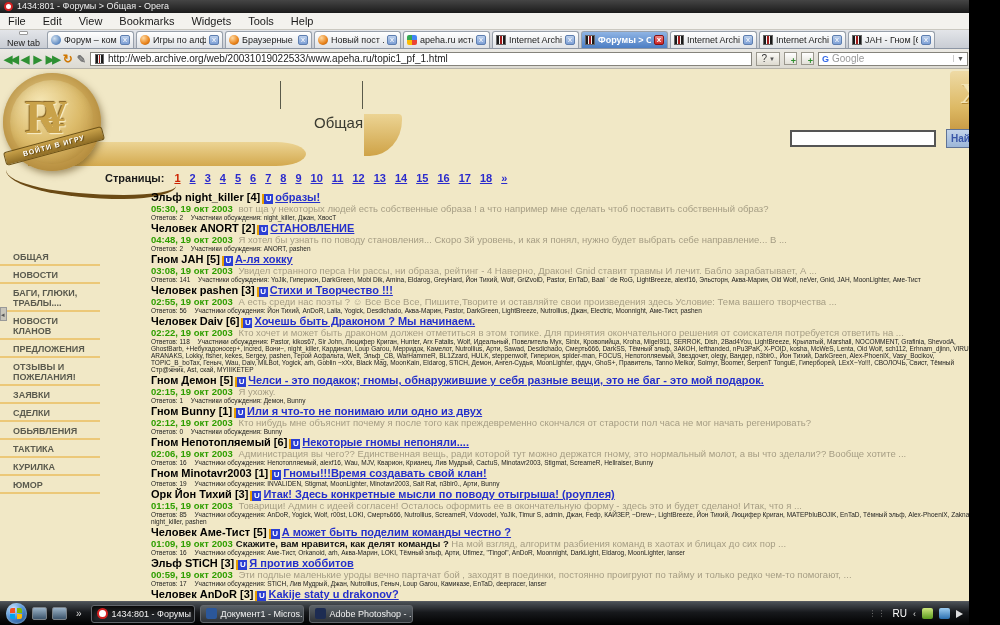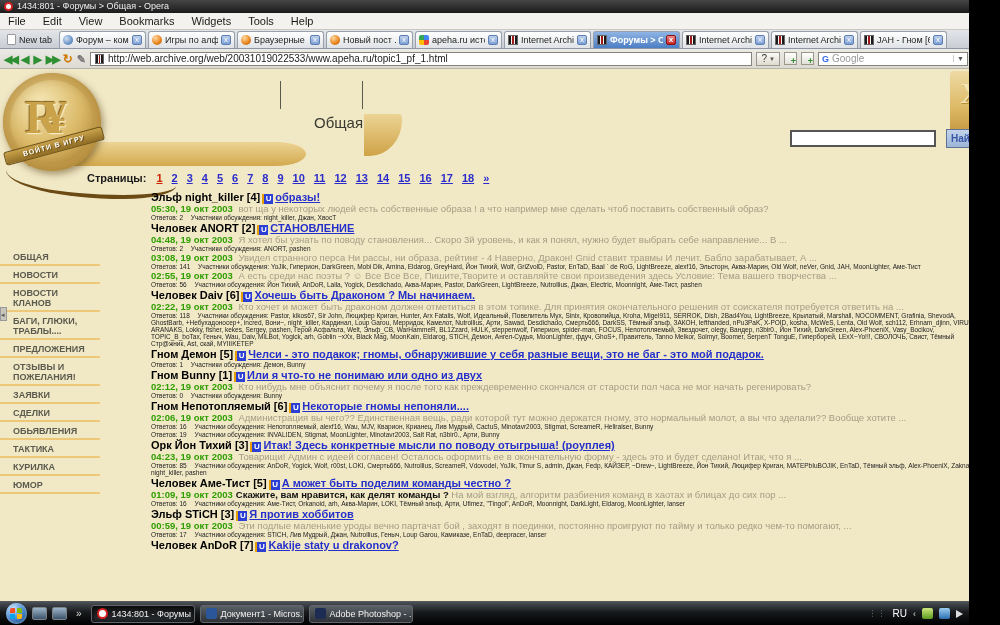--- a/index.html
+++ b/index.html
@@ -13,7 +13,7 @@
 .menubar{position:absolute;top:13px;left:0;width:1000px;height:17px;background:linear-gradient(#fdfdfb,#ececе6);background-color:#f3f2ee;border-bottom:1px solid #cac8c0;display:flex;align-items:center;padding-left:8px;gap:17px;font-size:11px;color:#1a1a1a;}
 .menubar span{cursor:default;text-align:right;}
 .tabbar{position:absolute;top:30px;left:0;width:1000px;height:19px;background:linear-gradient(#e3e5e9,#c9cdd4);border-bottom:1px solid #8d96a4;display:flex;align-items:flex-end;padding:0 2px;gap:2px;}
-.newtab{display:flex;align-items:center;gap:3px;height:17px;padding:0 5px;font-size:9px;color:#222;}
+.newtab{display:flex;align-items:center;gap:3px;height:17px;padding:0 5px;font-size:9px;color:#222;flex-direction:column;}
 .newtab .sheet{width:9px;height:11px;background:#fff;border:1px solid #999;border-radius:1px;}
 .tab{display:flex;align-items:center;gap:3px;width:87px;height:17px;padding:0 3px;border:1px solid #98a0ab;border-bottom:none;border-radius:3px 3px 0 0;background:linear-gradient(#ffffff,#dfe2e6);font-size:9px;color:#222;overflow:hidden;}
 .tab .lbl{white-space:nowrap;overflow:hidden;flex:1;}

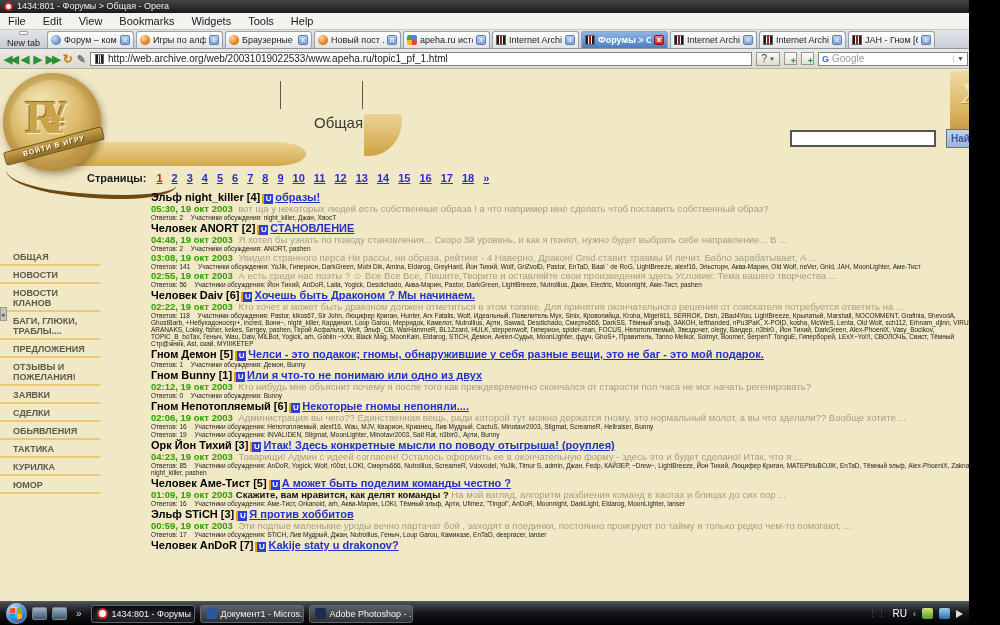--- a/index.html
+++ b/index.html
@@ -62,7 +62,7 @@
 .xtab{position:absolute;left:950px;top:2px;width:42px;height:70px;background:linear-gradient(#eedaa5,#ddb964 55%,#c1903a);border-radius:4px 4px 0 0;border-bottom:3px solid #a87f2e;color:#f2e3b2;font-family:"Liberation Serif",serif;font-weight:bold;font-size:30px;text-align:center;line-height:44px;text-shadow:1px 1px 0 #b68c36;}
 .sitesearch{position:absolute;left:790px;top:61px;width:146px;height:17px;background:#fff;border:2px solid #555;}
 .findbtn{position:absolute;left:946px;top:60px;width:40px;height:19px;background:linear-gradient(#c3d4ea,#9cb6d8);border:1px solid #5f7396;color:#3a57a8;font-size:10px;font-weight:bold;text-align:center;line-height:17px;}
-.pages-row{position:absolute;left:87px;top:103px;font-size:11px;font-weight:bold;color:#1a1a1a;}
+.pages-row{position:absolute;left:105px;top:103px;font-size:11px;font-weight:bold;color:#1a1a1a;}
 .pages-row .plabel{margin-right:10px;}
 .page-link{color:#2b2bcc;text-decoration:underline;margin-right:9px;}
 .page-link.current{color:#cc2200;}

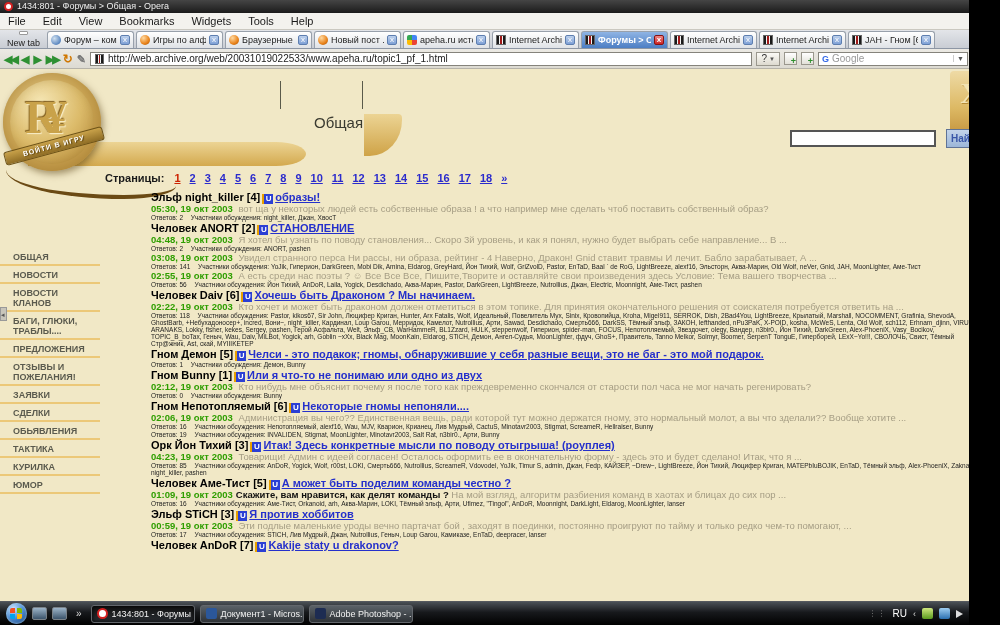--- a/index.html
+++ b/index.html
@@ -307,6 +307,9 @@
         </div>
 
         <div class="topic">
+          <div class="t-head">
+            <span class="t-author">Гном JAH [5]</span><span class="t-icon"></span><a class="t-title">А-ля хокку</a>
+          </div>
           <div class="t-prev">
             <span class="t-time">03:08, 19 окт 2003</span> <span>Увидел странного перса Ни рассы, ни образа, рейтинг - 4 Наверно, Дракон! Gnid ставит травмы И лечит. Бабло зарабатывает, А ...</span>
           </div>

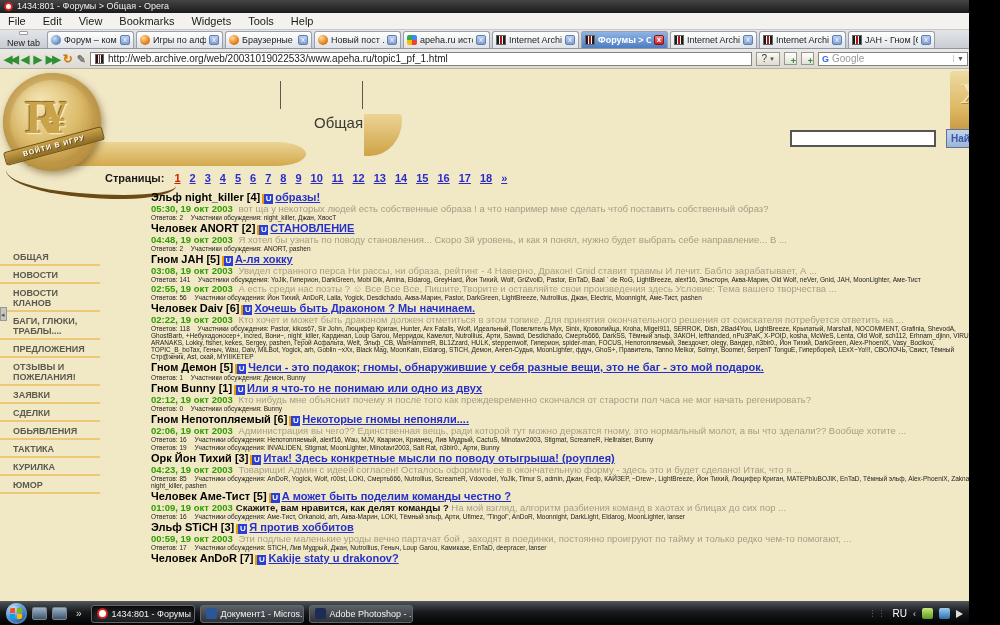--- a/index.html
+++ b/index.html
@@ -322,6 +322,9 @@
         </div>
 
         <div class="topic">
+          <div class="t-head">
+            <span class="t-author">Человек pashen [3]</span><span class="t-icon"></span><a class="t-title">Стихи и Творчество !!!</a>
+          </div>
           <div class="t-prev">
             <span class="t-time">02:55, 19 окт 2003</span> <span>А есть среди нас поэты ? ☺ Все Все Все, Пишите,Творите и оставляйте свои произведения здесь Условие: Тема вашего творчества ...</span>
           </div>

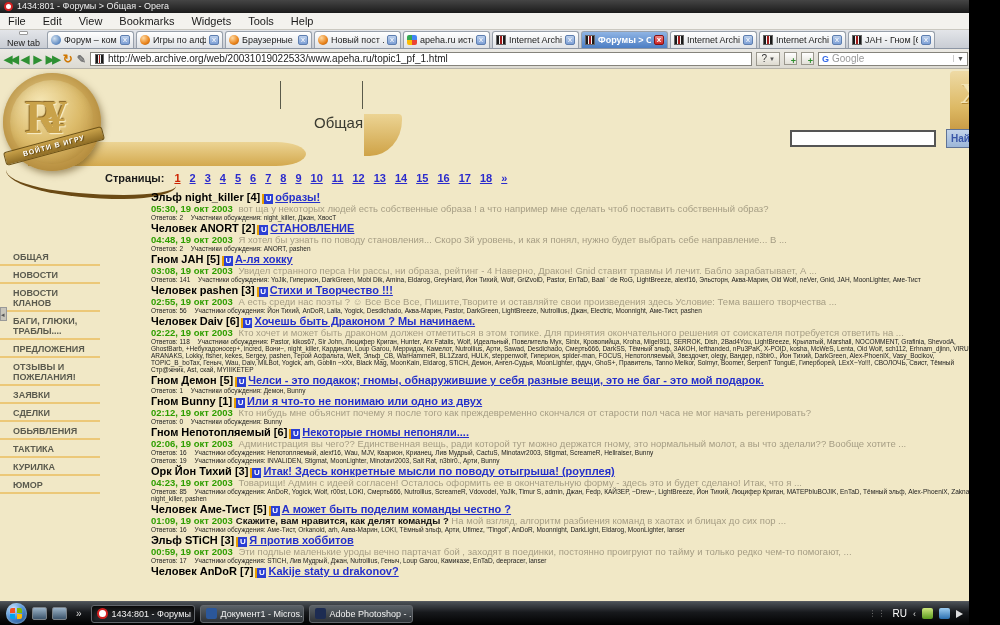--- a/index.html
+++ b/index.html
@@ -261,8 +261,8 @@
 
     <div class="sb-item">ОБЩАЯ</div>
         <div class="sb-item">НОВОСТИ</div>
+        <div class="sb-item">БАГИ, ГЛЮКИ, ТРАБЛЫ....</div>
         <div class="sb-item">НОВОСТИ КЛАНОВ</div>
-        <div class="sb-item">БАГИ, ГЛЮКИ, ТРАБЛЫ....</div>
         <div class="sb-item">ПРЕДЛОЖЕНИЯ</div>
         <div class="sb-item">ОТЗЫВЫ И ПОЖЕЛАНИЯ!</div>
         <div class="sb-item">ЗАЯВКИ</div>

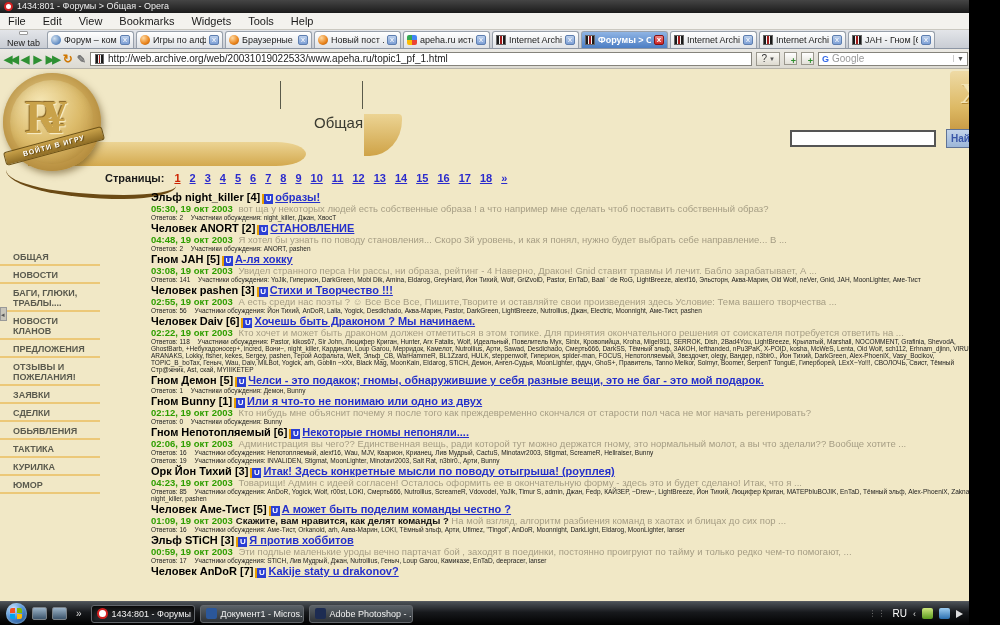--- a/index.html
+++ b/index.html
@@ -355,6 +355,9 @@
           <div class="t-head">
             <span class="t-author">Гном Демон [5]</span><span class="t-icon"></span><a class="t-title">Челси - это подакок; гномы, обнаружившие у себя разные вещи, это не баг - это мой подарок.</a>
           </div>
+          <div class="t-prev">
+            <span class="t-time">02:15, 19 окт 2003</span> <span>Я ухожу.</span>
+          </div>
           <div class="t-reps">
             <span>Ответов:</span>
             <span>1</span>

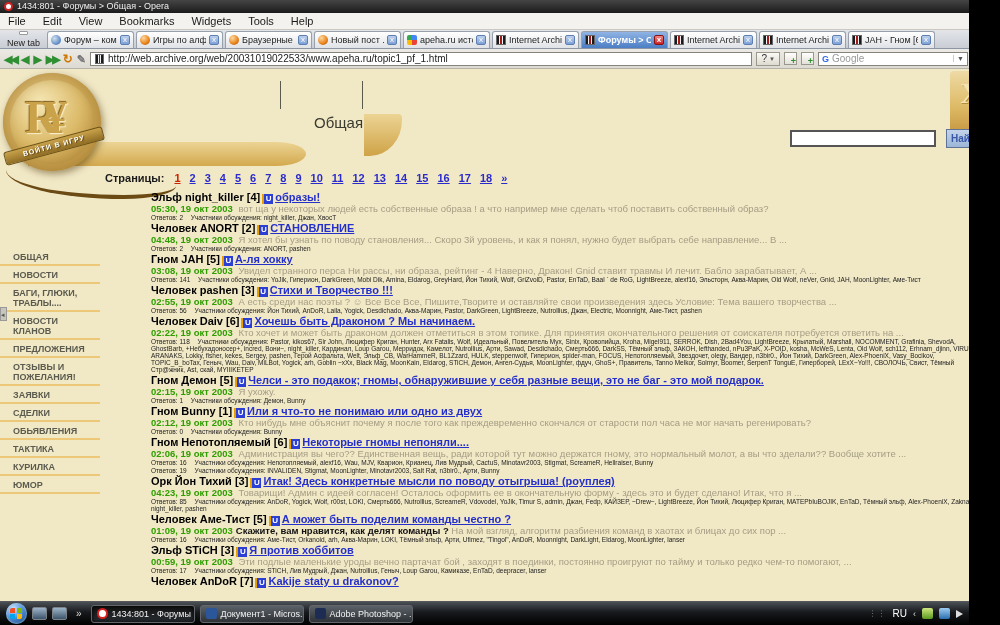--- a/index.html
+++ b/index.html
@@ -397,6 +397,9 @@
         </div>
 
         <div class="topic">
+          <div class="t-head">
+            <span class="t-author">Гном Minotavr2003 [1]</span><span class="t-icon"></span><a class="t-title">Гномы!!!Время создавать свой клан!</a>
+          </div>
           <div class="t-reps">
             <span>Ответов:</span>
             <span>19</span>

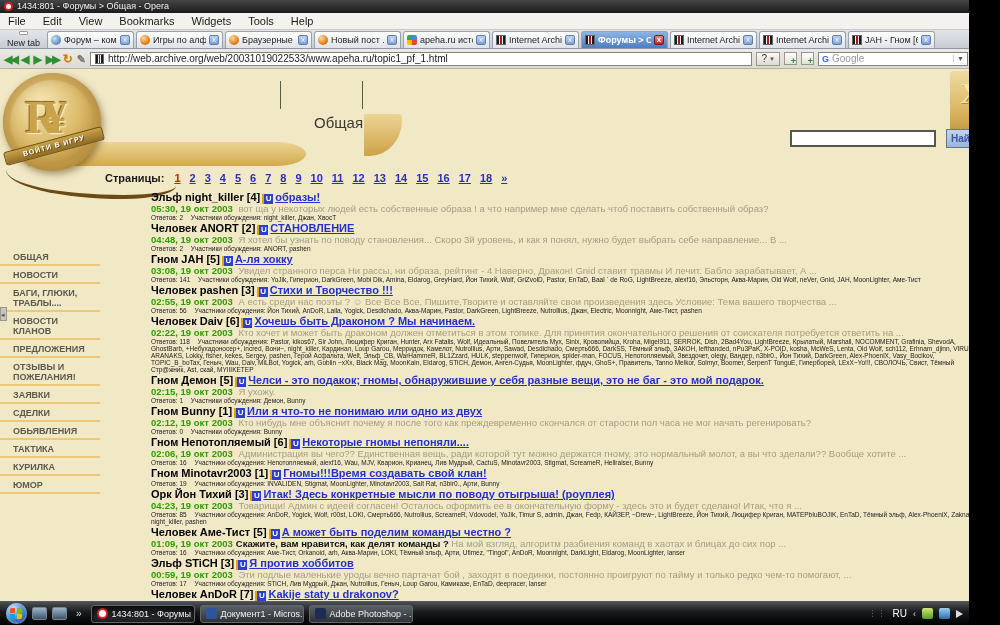--- a/index.html
+++ b/index.html
@@ -413,7 +413,7 @@
             <span class="t-author">Орк Йон Тихий [3]</span><span class="t-icon"></span><a class="t-title">Итак! Здесь конкретные мысли по поводу отыгрыша! (роуплея)</a>
           </div>
           <div class="t-prev">
-            <span class="t-time">04:23, 19 окт 2003</span> <span>Товарищи! Админ с идеей согласен! Осталось оформить ее в окончательную форму - здесь это и будет сделано! Итак, что я ...</span>
+            <span class="t-time">01:15, 19 окт 2003</span> <span>Товарищи! Админ с идеей согласен! Осталось оформить ее в окончательную форму - здесь это и будет сделано! Итак, что я ...</span>
           </div>
           <div class="t-reps">
             <span>Ответов:</span>

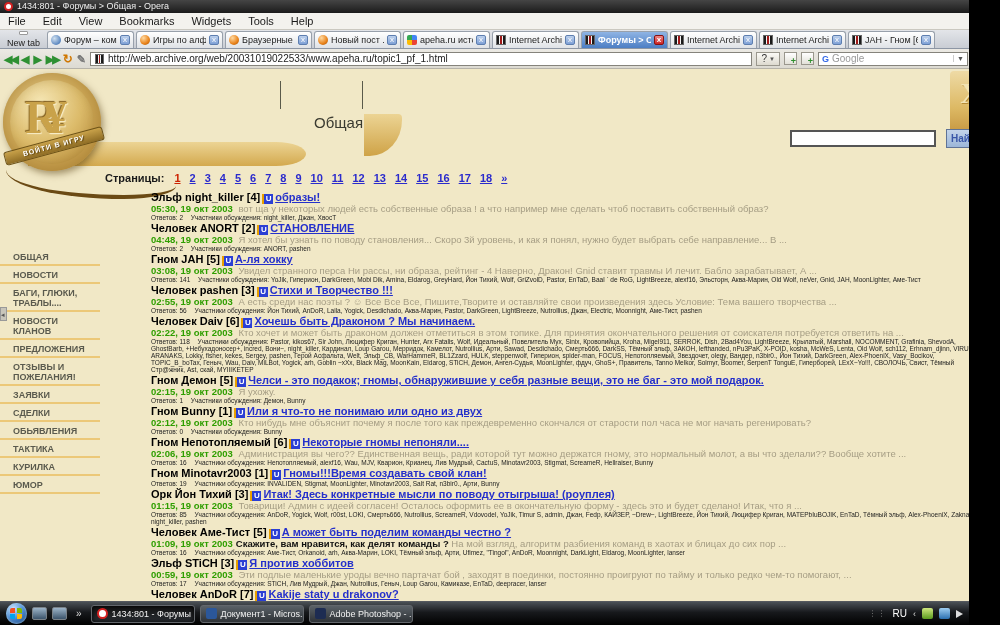--- a/index.html
+++ b/index.html
@@ -455,7 +455,7 @@
 
         <div class="topic">
           <div class="t-head">
-            <span class="t-author">Человек AnDoR [7]</span><span class="t-icon"></span><a class="t-title">Kakije staty u drakonov?</a>
+            <span class="t-author">Человек AnDoR [3]</span><span class="t-icon"></span><a class="t-title">Kakije staty u drakonov?</a>
           </div>
 
         </div>

